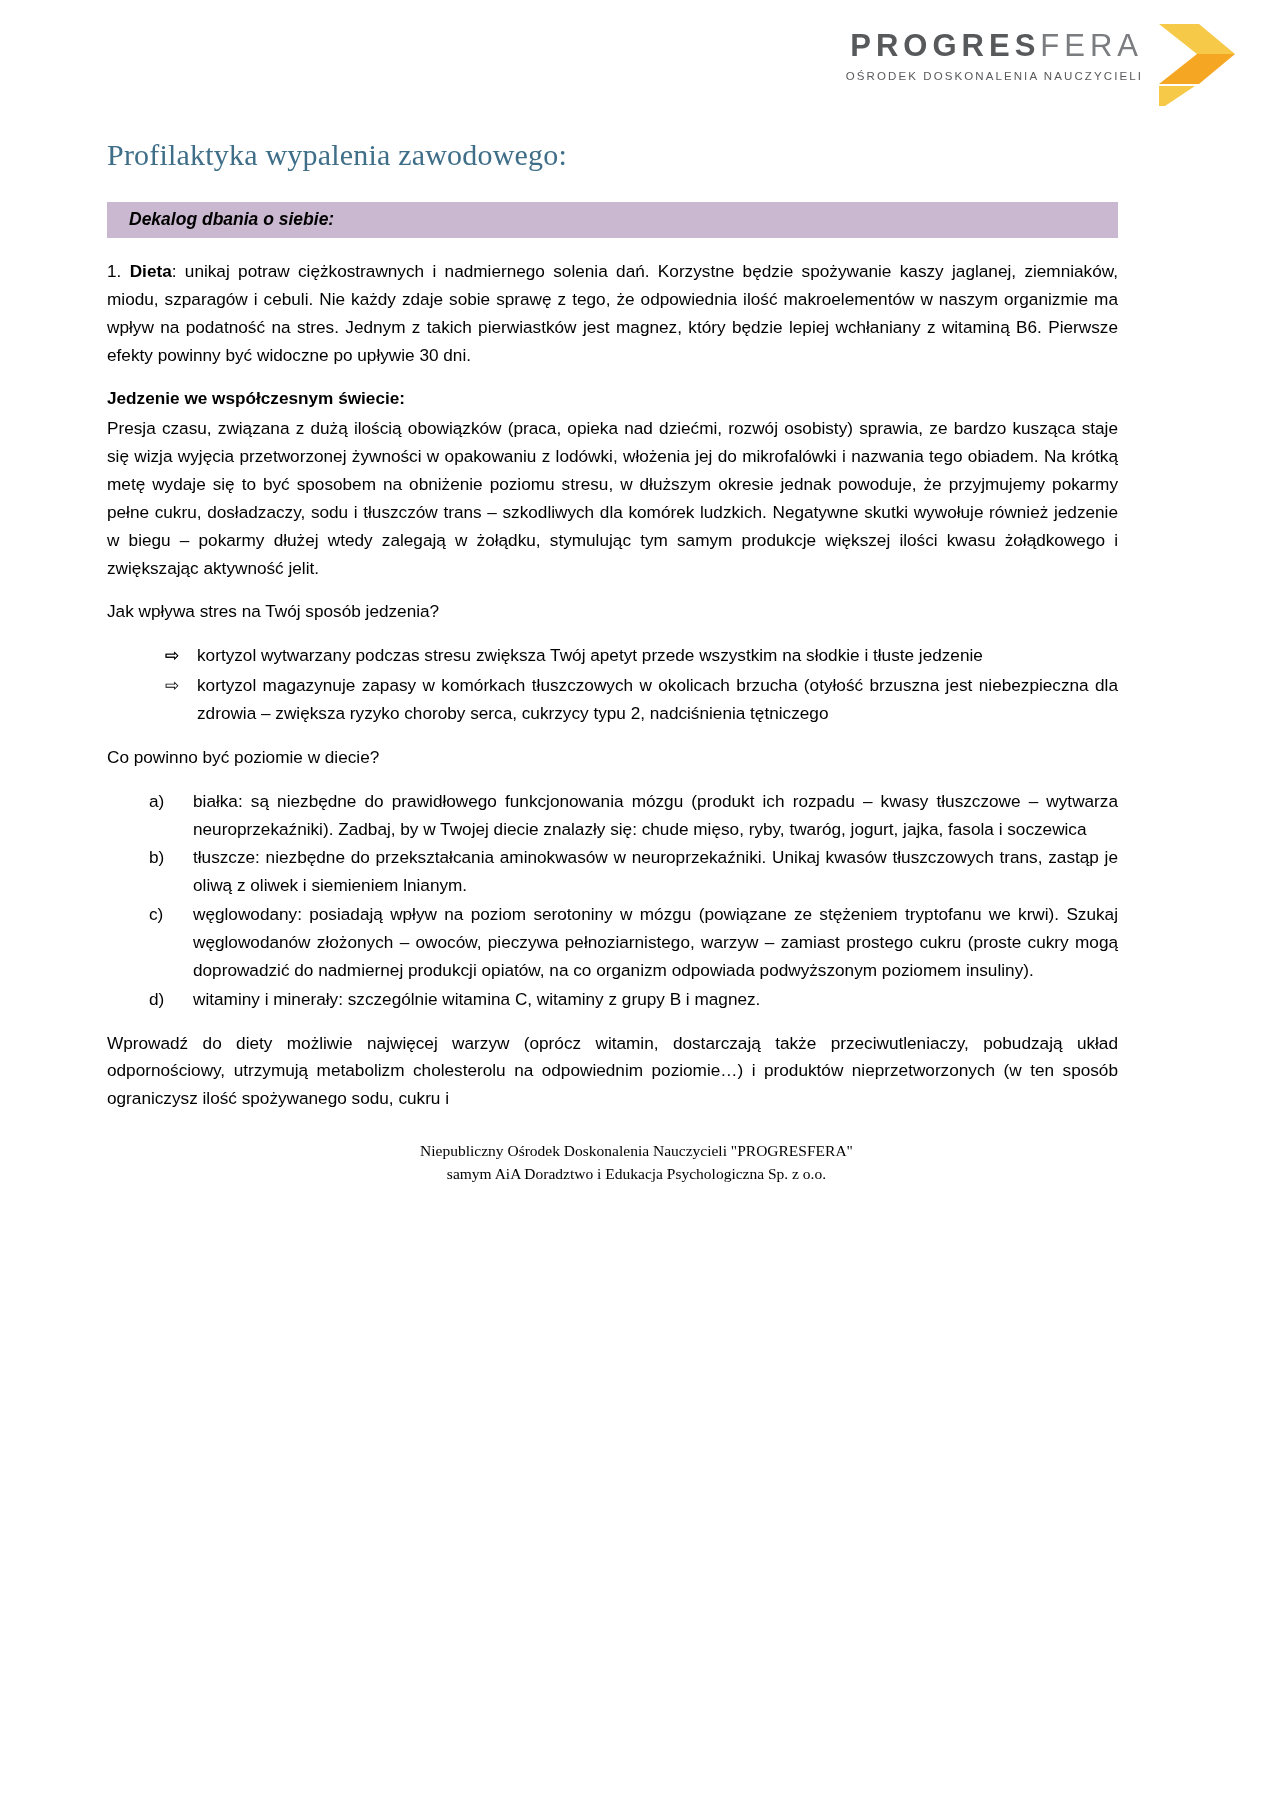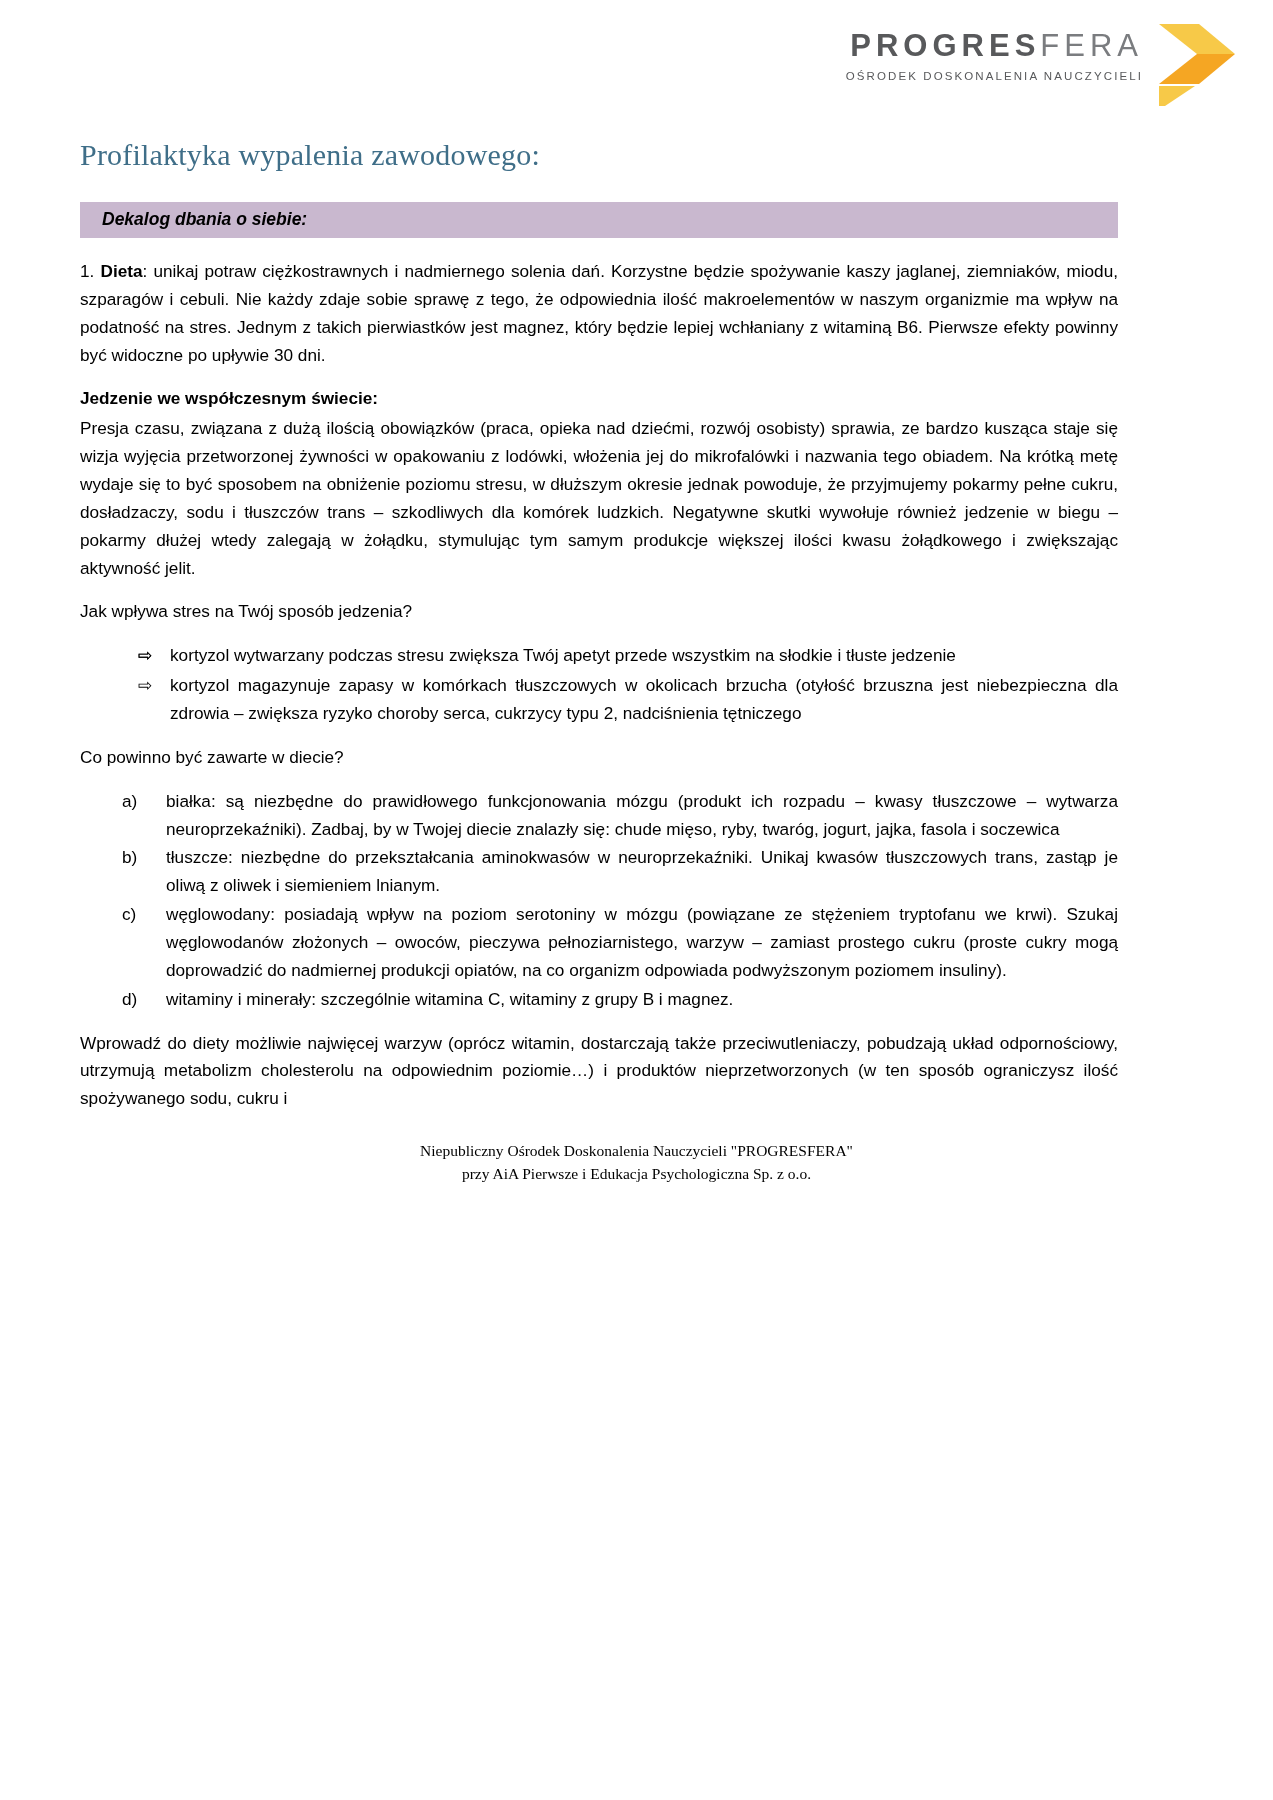--- a/index.html
+++ b/index.html
@@ -70,7 +70,7 @@
 
   
   .content {
-    padding: 0 155px 0 80px;
+    padding: 0 155px 0 107px;
   }
   h1.doc-title {
     font-family: "Liberation Serif", serif;

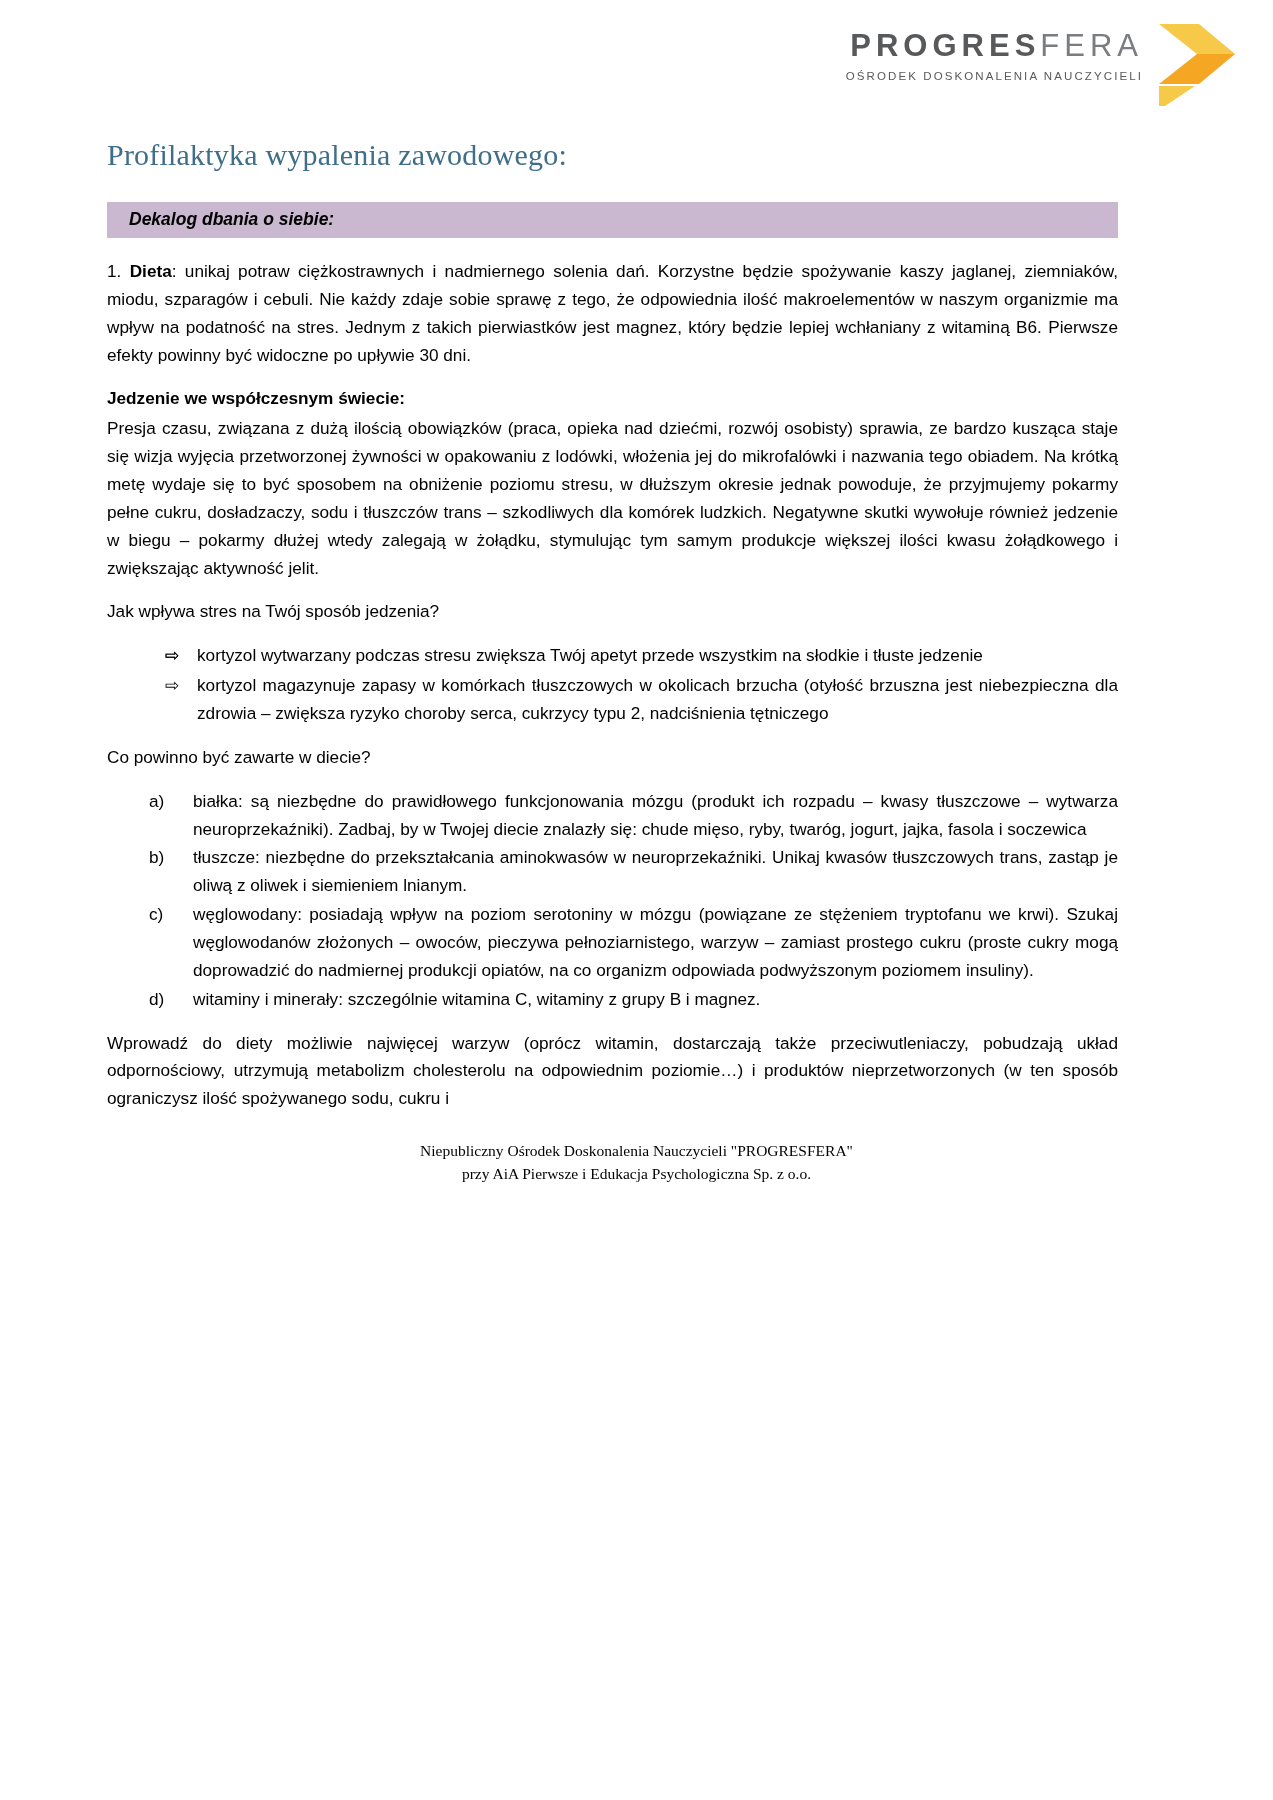--- a/index.html
+++ b/index.html
@@ -224,7 +224,7 @@
     </ul>
 
 
-    <p class="para nojust">Co powinno być zawarte w diecie?</p>
+    <p class="para nojust">Co powinno być poziomie w diecie?</p>
 
     <ol class="letter-list">
       <li>

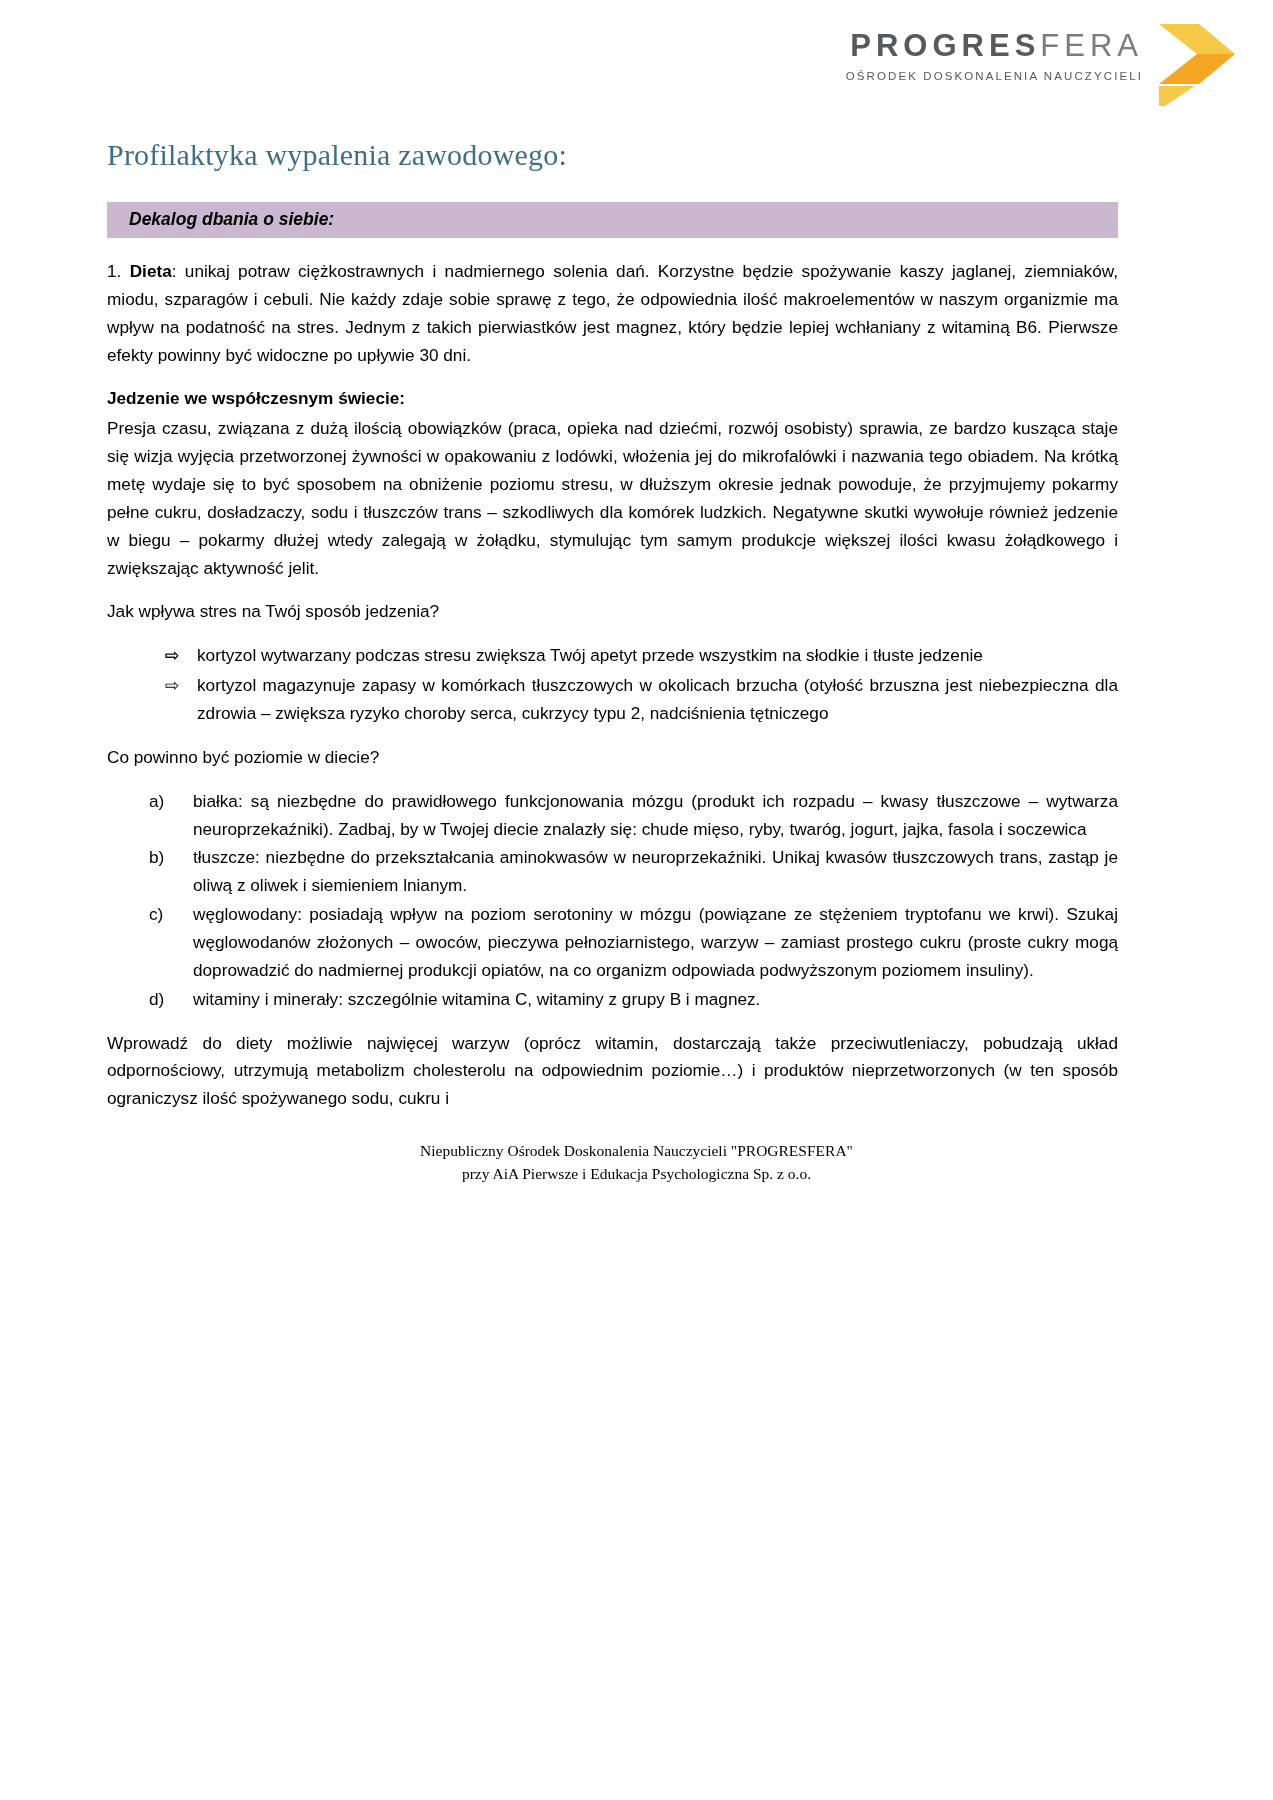--- a/index.html
+++ b/index.html
@@ -251,7 +251,7 @@
 
   <div class="footer">
     <div class="footer-line">Niepubliczny Ośrodek Doskonalenia Nauczycieli "PROGRESFERA"</div>
-    <div class="footer-line">przy AiA Pierwsze i Edukacja Psychologiczna Sp. z o.o.</div>
+    <div class="footer-line">samym AiA Doradztwo i Edukacja Psychologiczna Sp. z o.o.</div>
   </div>
 
 </div>

